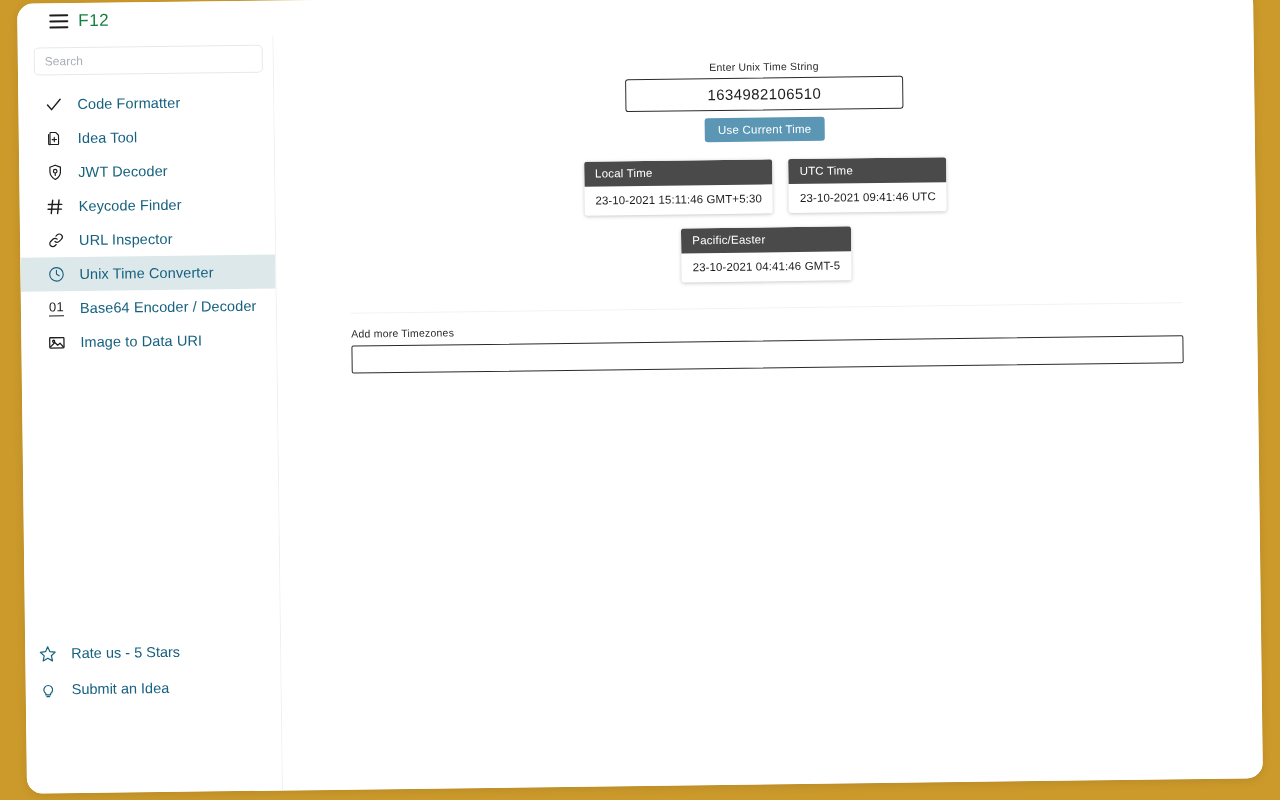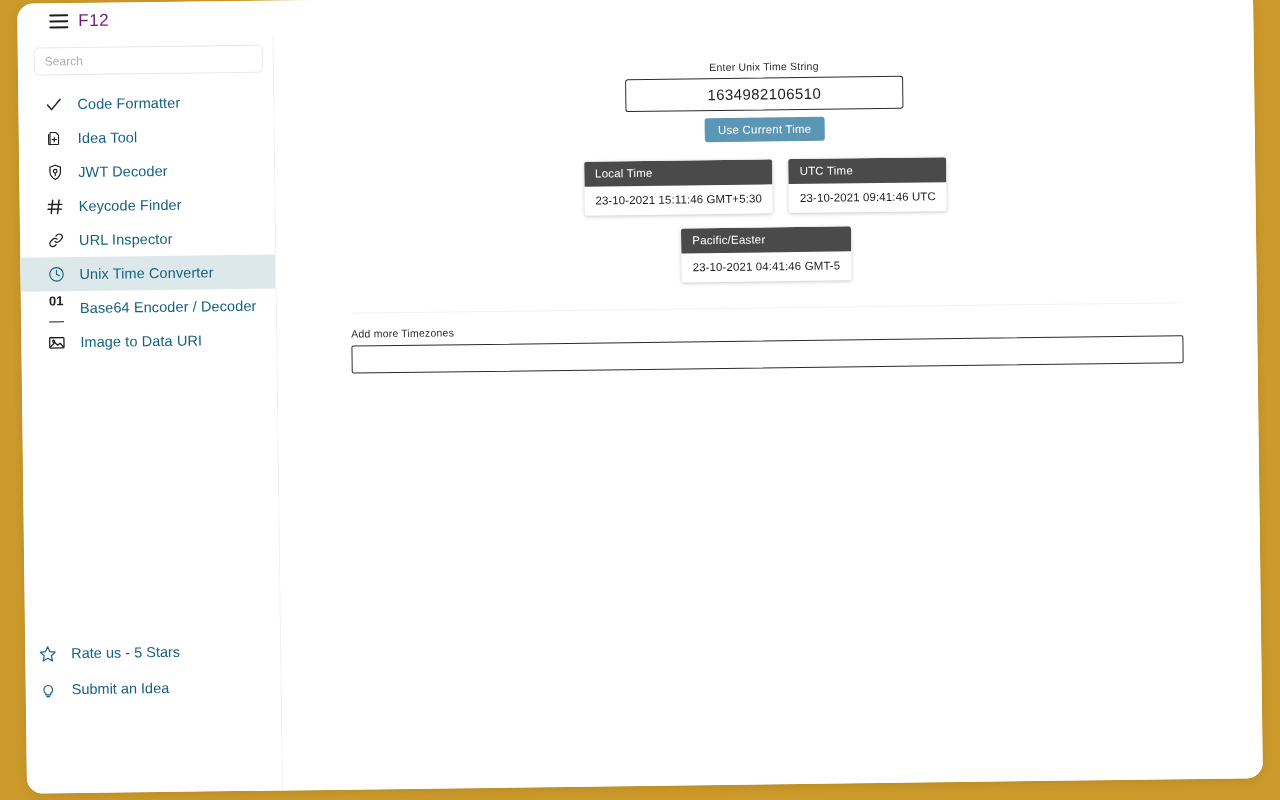--- a/index.html
+++ b/index.html
@@ -68,7 +68,7 @@
   }
   .brand {
     font-size: 17px;
-    color: #701a75;
+    color: #15803d;
     letter-spacing: 0.5px;
   }
 

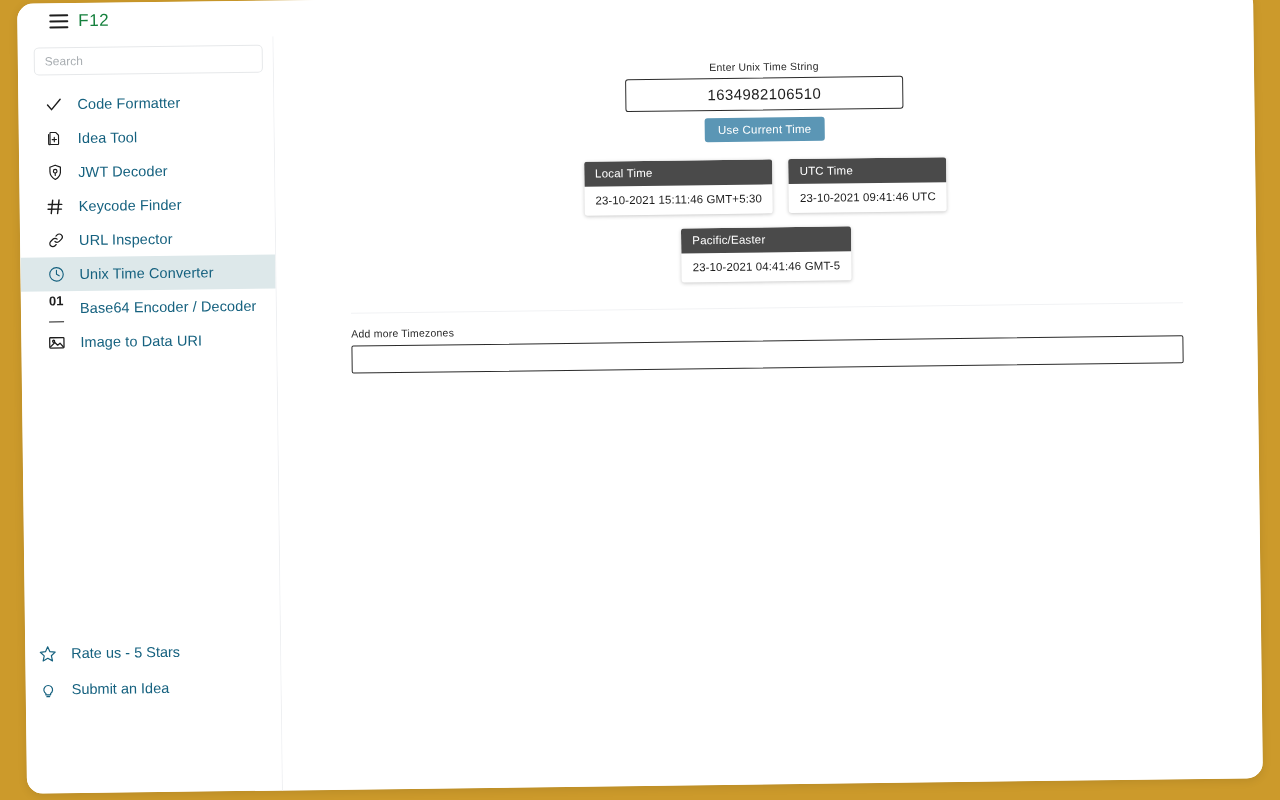--- a/index.html
+++ b/index.html
@@ -145,11 +145,11 @@
   .nav-icon svg { display: block; }
   .nav-num {
     font-size: 13px;
-    font-weight: 700;
+    font-weight: 400;
     color: #1d1d1d;
     border-bottom: 1.4px solid #1d1d1d;
     line-height: 1.05;
-    padding-bottom: 13px;
+    padding-bottom: 1px;
   }
 
   .sidebar-footer {

